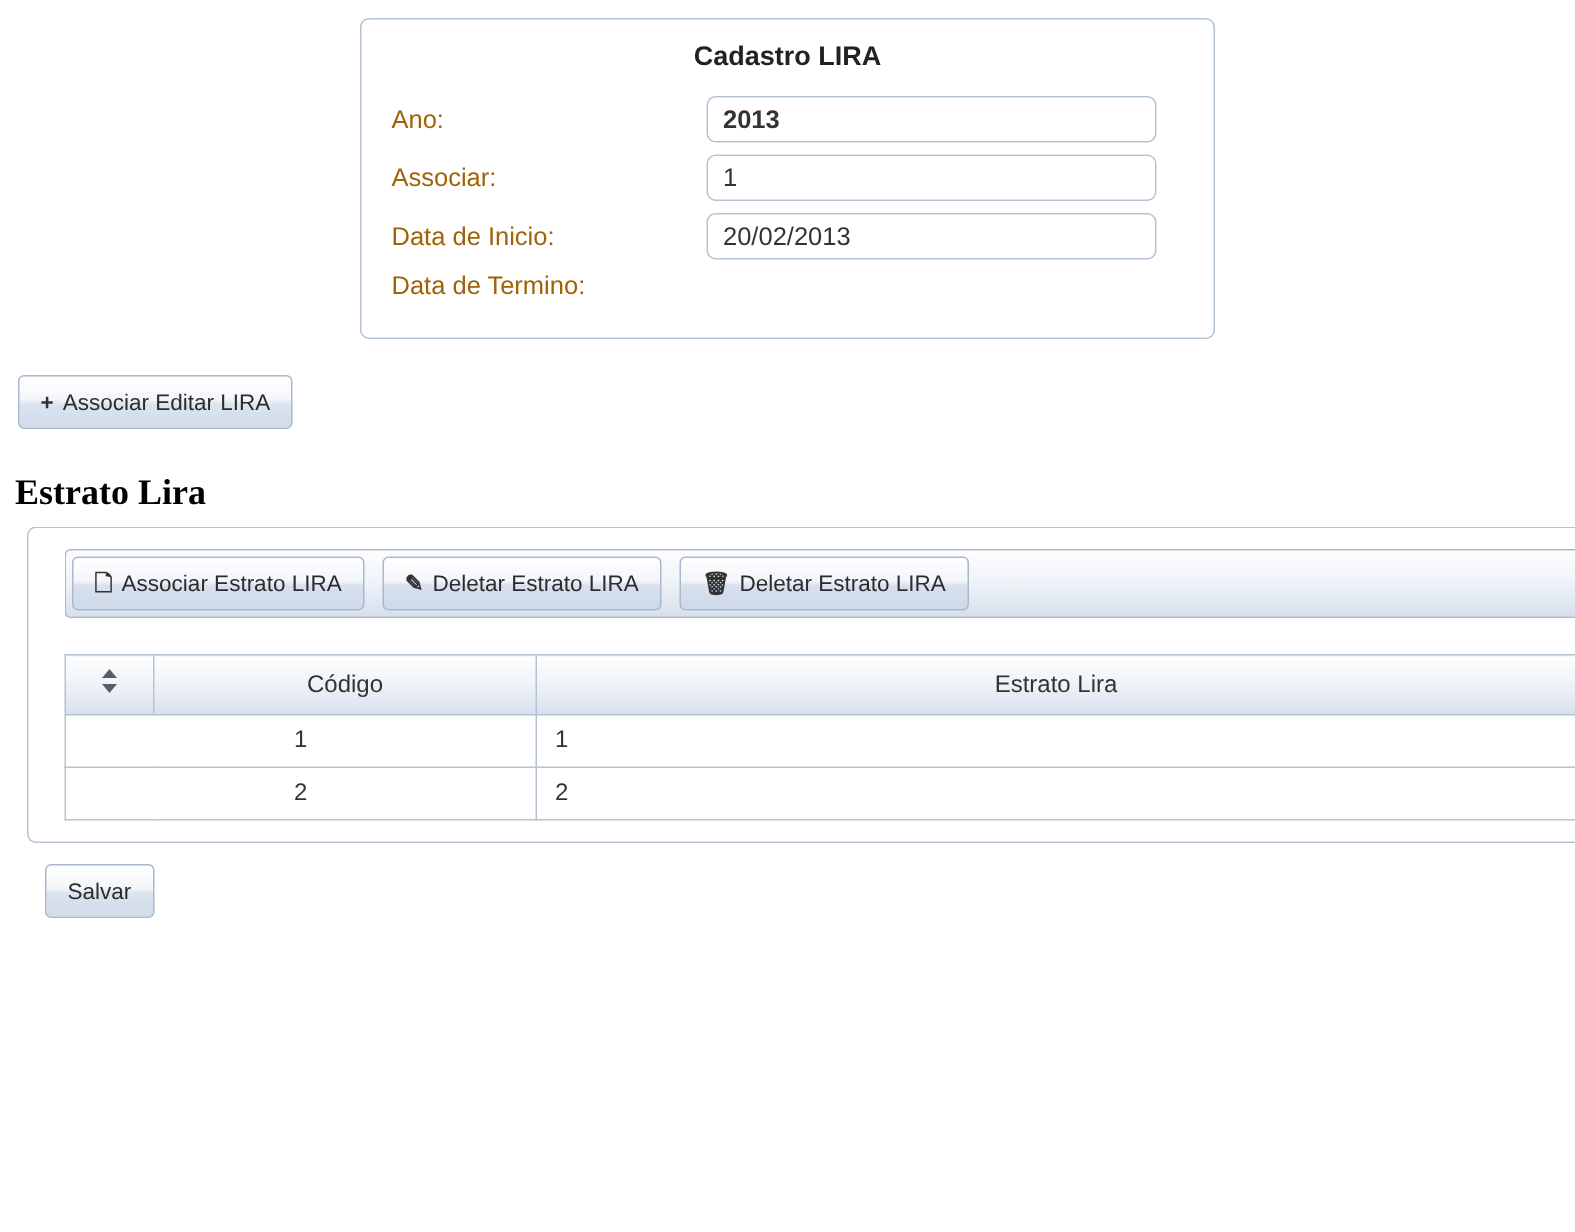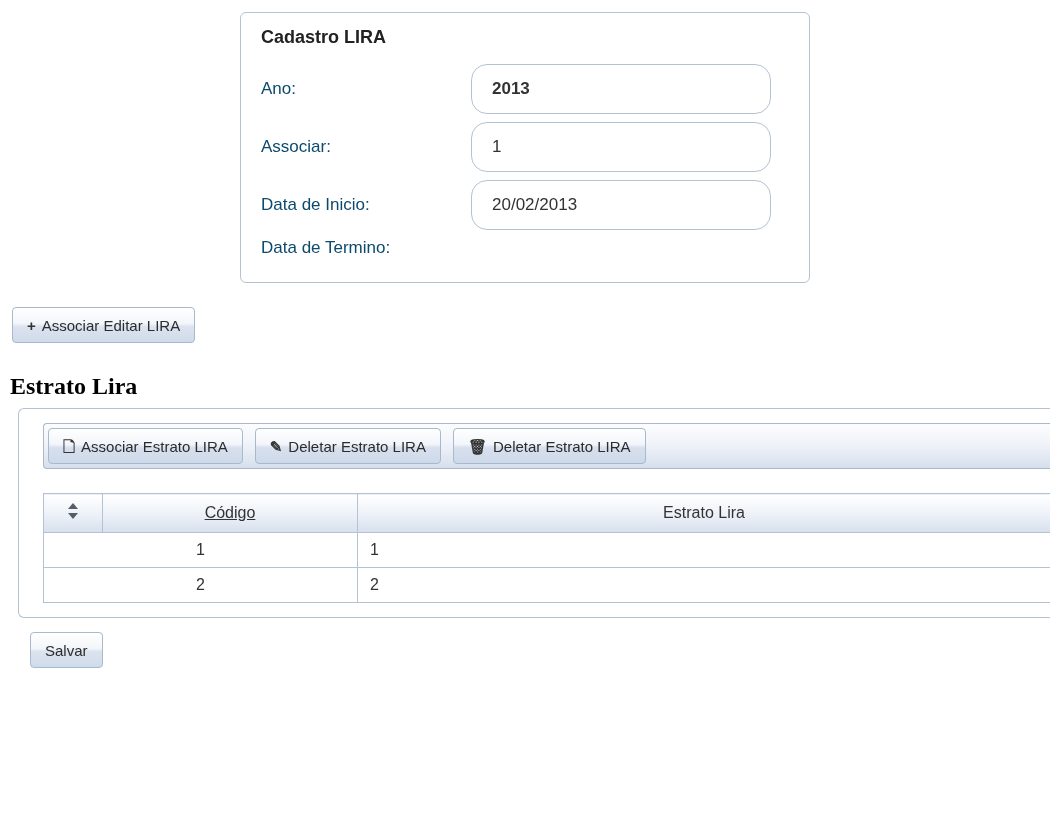--- a/index.html
+++ b/index.html
@@ -31,6 +31,7 @@
     font-weight: bold;
     font-size: 18px;
     color: #222222;
+    text-align: center;
     margin: 0 0 16px 0;
   }
 

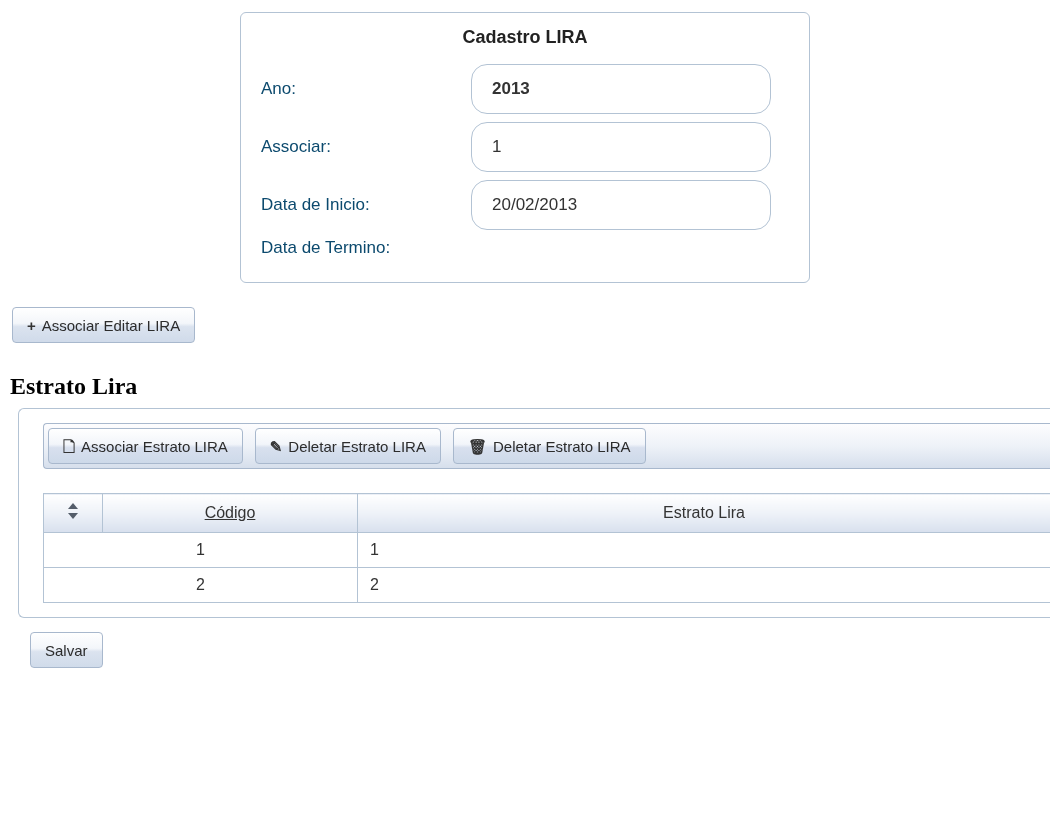--- a/index.html
+++ b/index.html
@@ -44,7 +44,7 @@
   .form-label {
     width: 210px;
     font-size: 17px;
-    color: #0c4a6e;
+    color: #a16207;
   }
 
   .form-input {

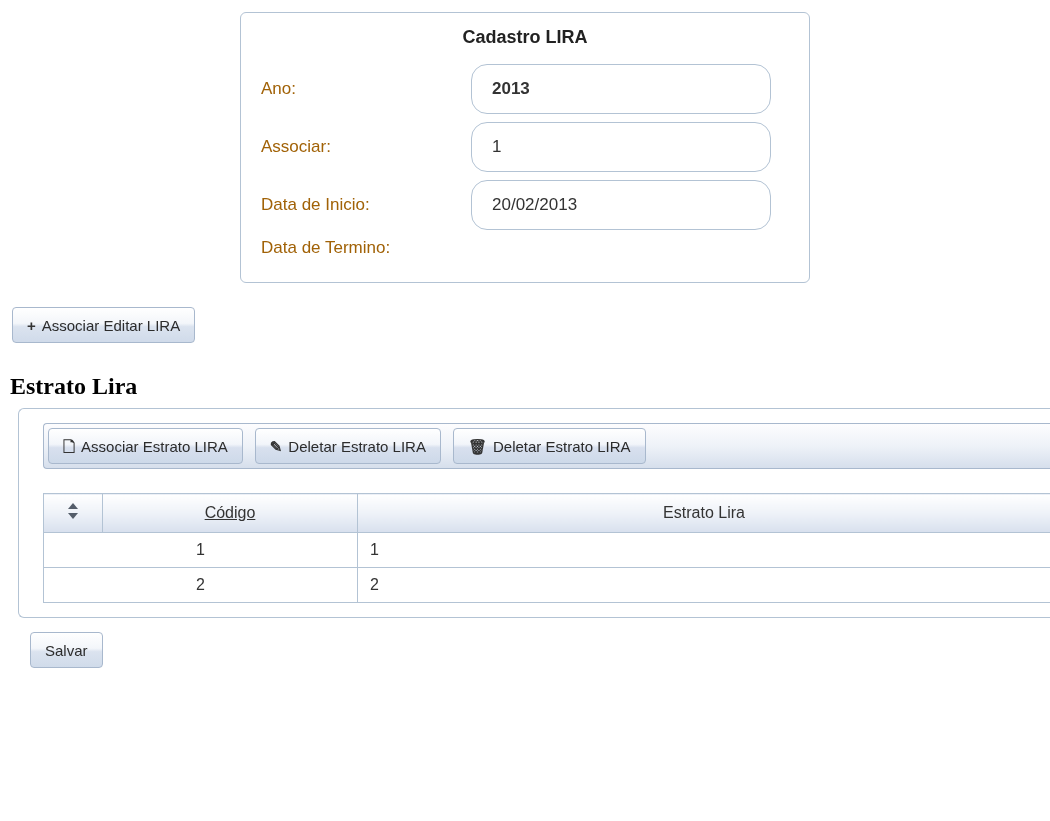--- a/index.html
+++ b/index.html
@@ -49,10 +49,10 @@
 
   .form-input {
     width: 300px;
-    height: 50px;
-    border: 1px solid #b3c3d4;
-    border-radius: 16px;
-    padding: 4px 20px;
+    height: 31px;
+    border: 1px solid #b3c3d4;
+    border-radius: 6px;
+    padding: 4px 10px;
     font-size: 17px;
     color: #333333;
     box-sizing: border-box;

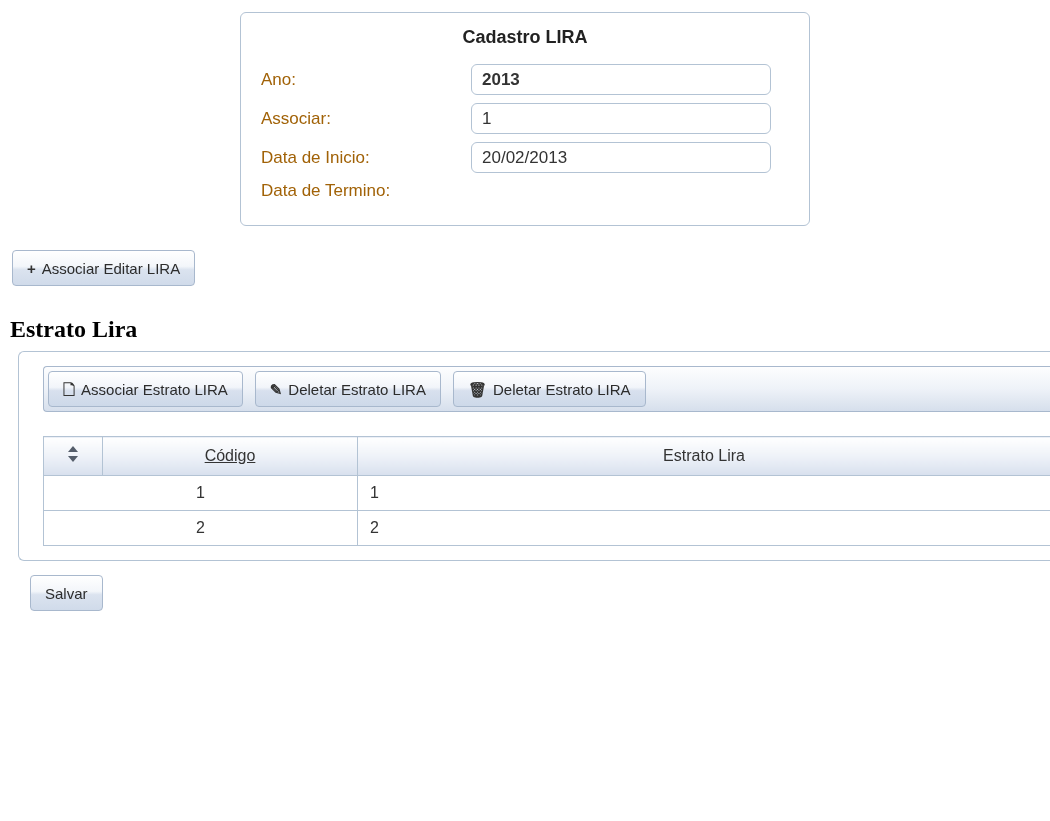--- a/index.html
+++ b/index.html
@@ -165,7 +165,6 @@
 
   .codigo-col {
     width: 230px;
-    text-decoration: underline;
   }
 
   .sort-icon {

